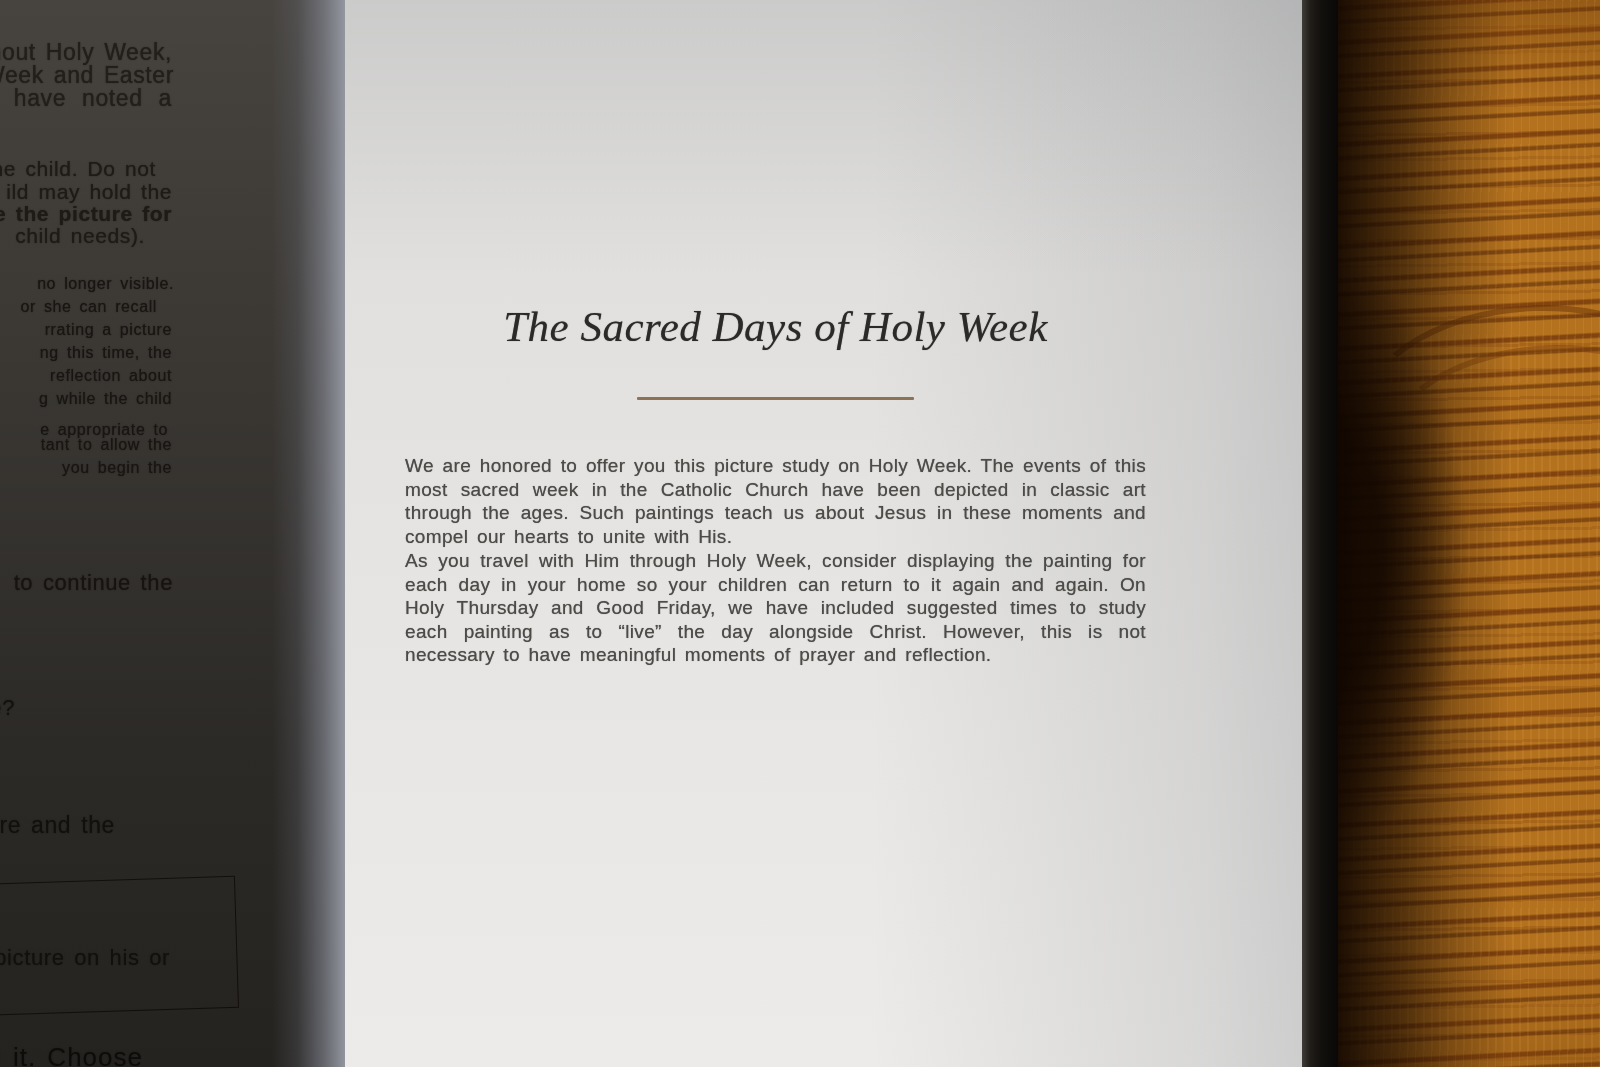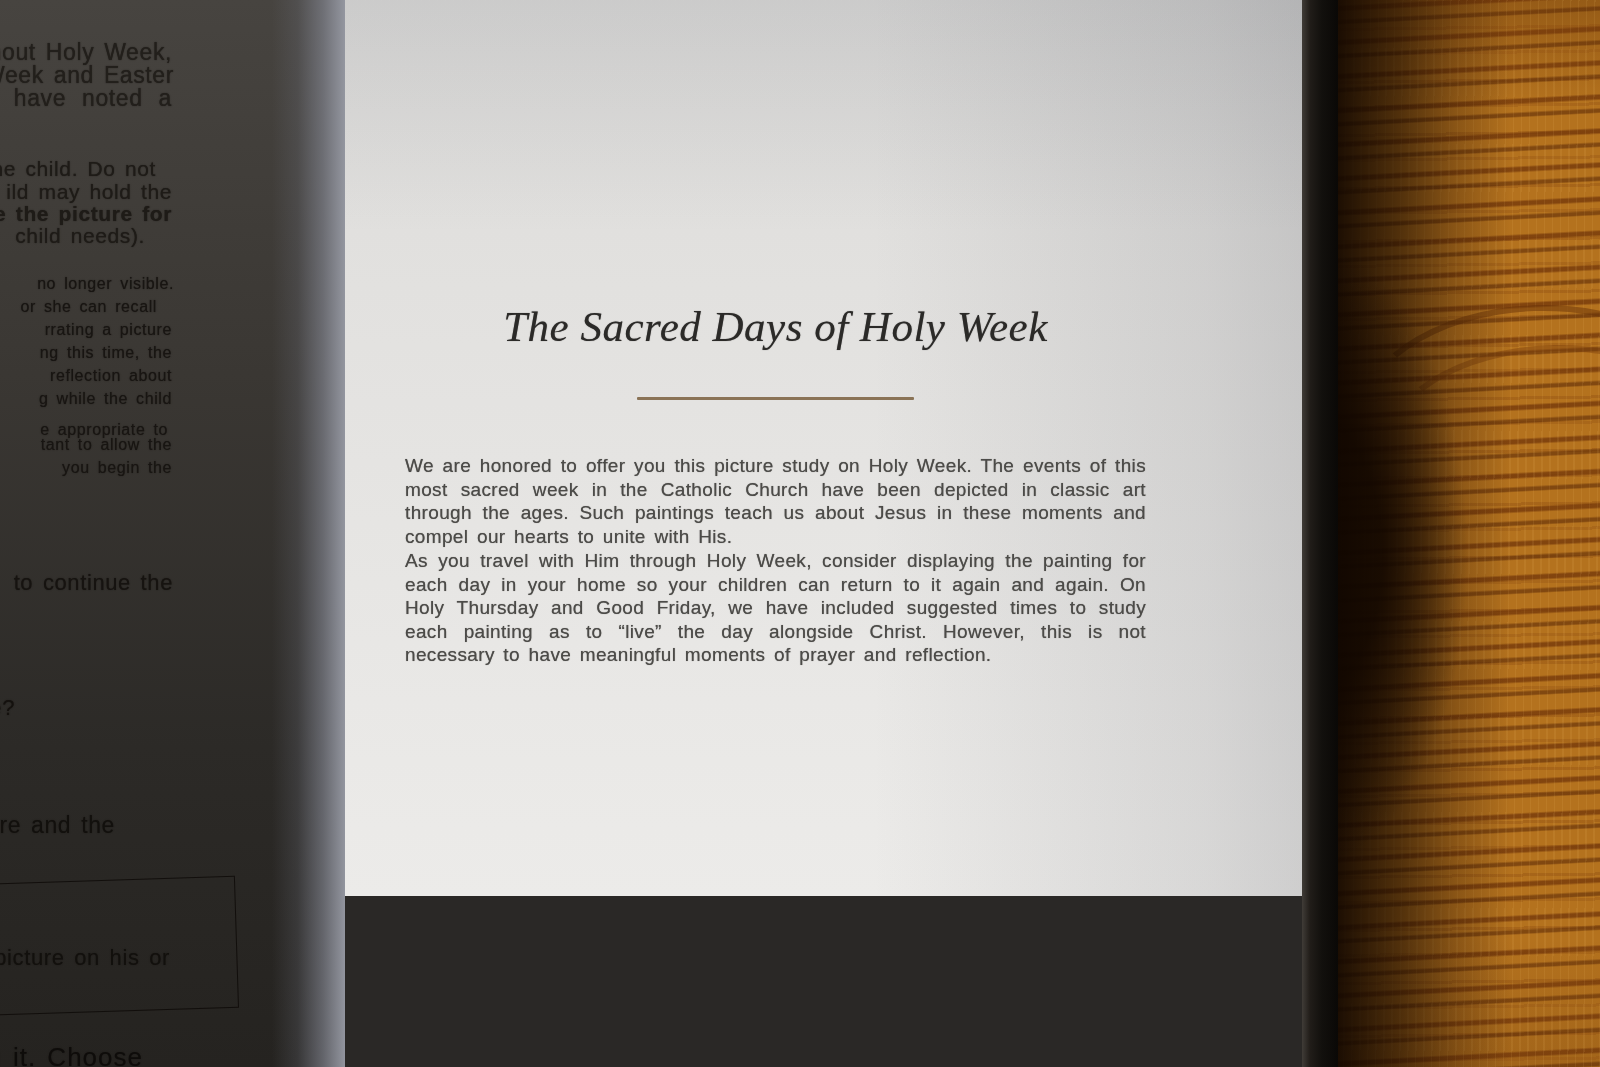--- a/index.html
+++ b/index.html
@@ -59,7 +59,7 @@
 
   
   .main-page{
-    position:absolute;left:345px;top:0;width:957px;height:896px;
+    position:absolute;left:345px;top:0;width:957px;height:1067px;
     background:
       linear-gradient(to bottom,rgba(85,90,100,0.13),rgba(0,0,0,0) 26%),
       linear-gradient(to right,rgba(0,0,0,0) 55%,rgba(72,74,82,0.12) 90%,rgba(72,74,82,0.18) 100%),

